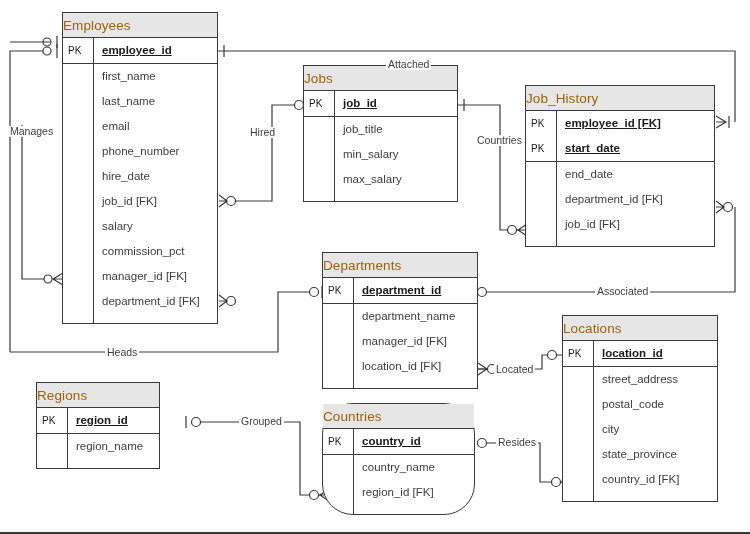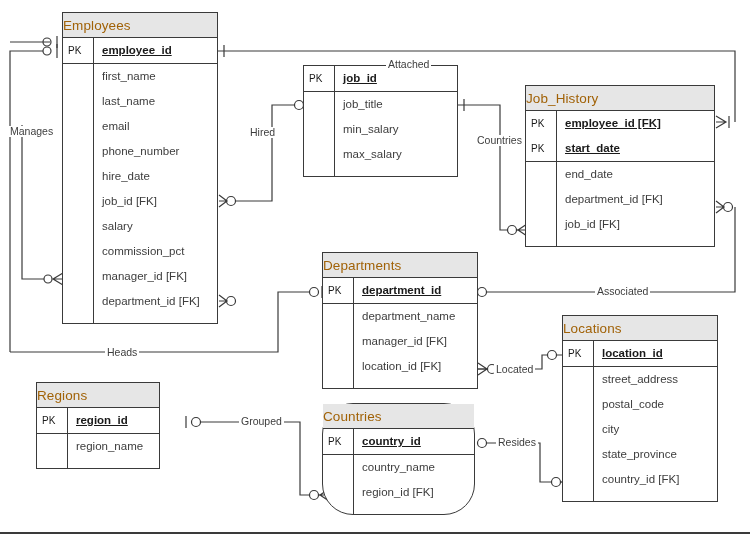--- a/index.html
+++ b/index.html
@@ -268,6 +268,7 @@
   </div>
 
   <div class="entity" style="left:303px; top:65px; width:155px;">
+    <div class="entity-title">Jobs</div>
     <div class="grp keyed">
       <div class="attr-row">
         <div class="attr-key">PK</div>

